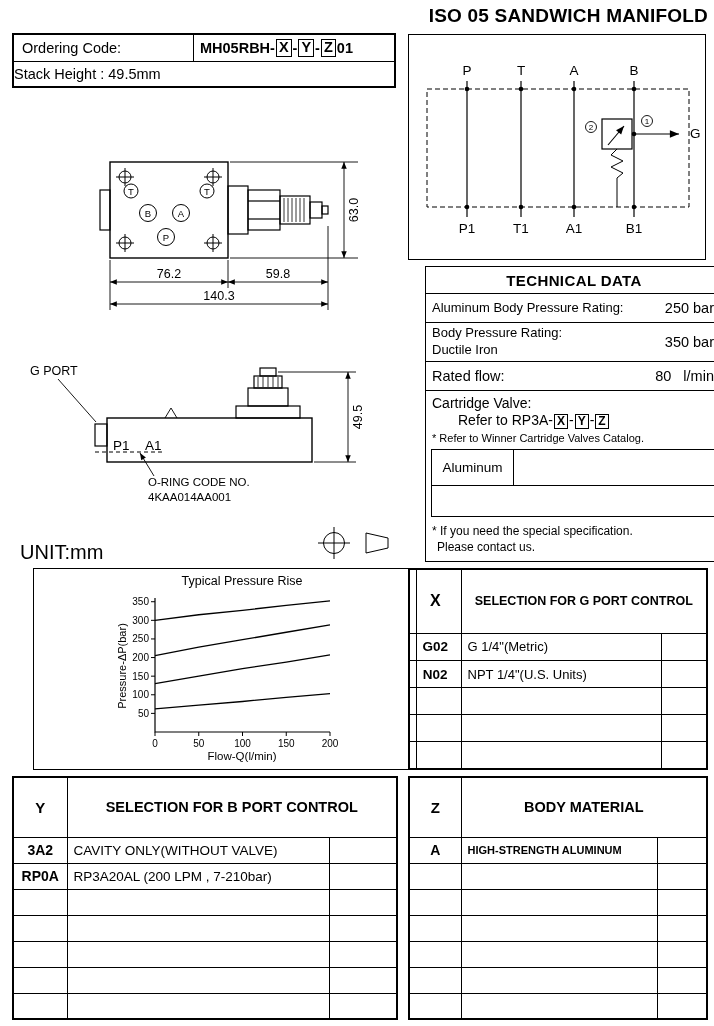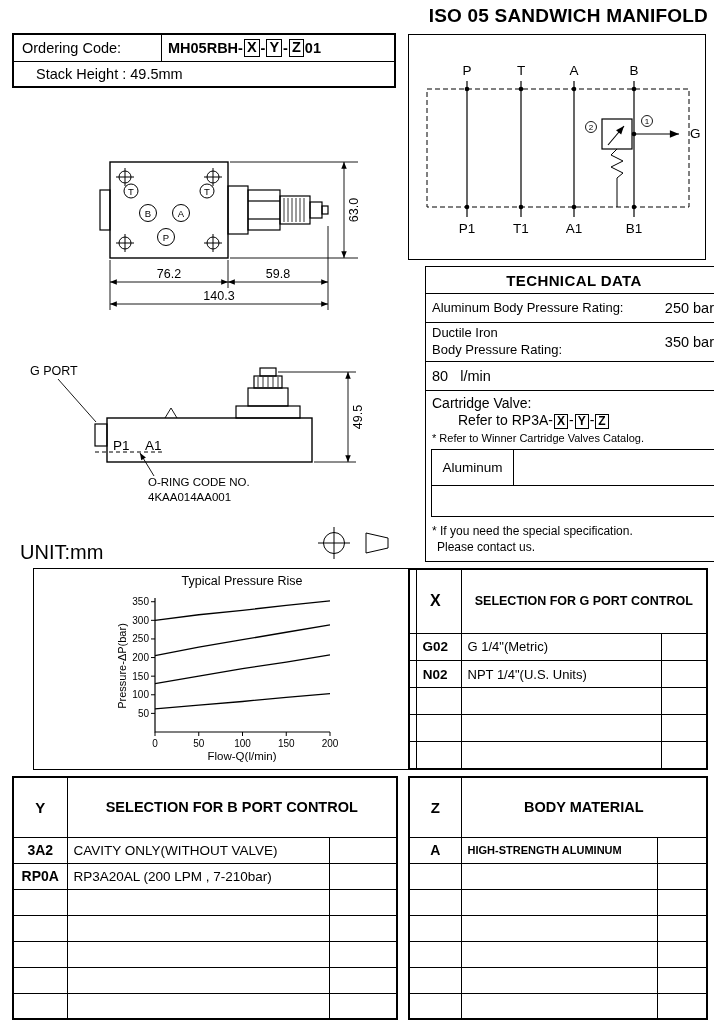--- a/index.html
+++ b/index.html
@@ -16,7 +16,7 @@
     font-size:19px; font-weight:bold; letter-spacing:0.2px; }
 
   .ordering { left:12px; top:33px; width:384px; height:55px; border:2px solid #000; background:#fff; }
-  .ordering .r1 { display:flex; height:27px; border-bottom:1.5px solid #000; align-items:center; }
+  .ordering .r1 { display:flex; height:27px; border-bottom:1.5px solid #000; align-items:center;gap:32px; }
   .ordering .r1 .lab { width:147px; padding-left:8px; font-size:14.5px; }
   .ordering .r1 .code { flex:1; border-left:1.5px solid #000; height:100%;
      display:flex; align-items:center; padding-left:6px; font-size:14.5px; font-weight:bold; }

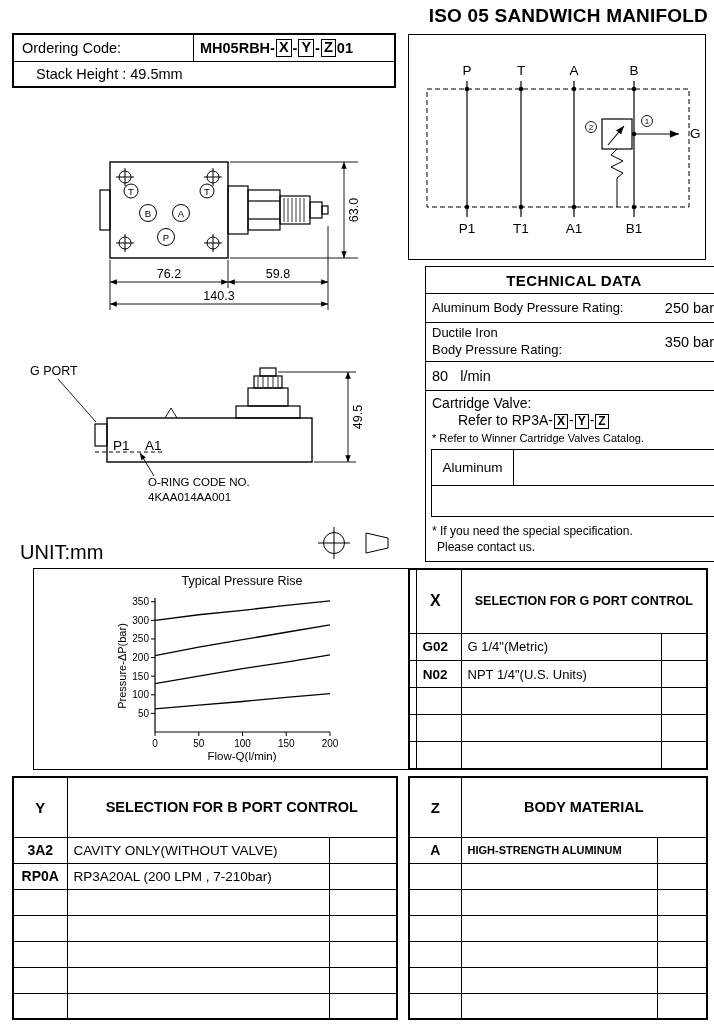--- a/index.html
+++ b/index.html
@@ -20,7 +20,7 @@
   .ordering .r1 .lab { width:147px; padding-left:8px; font-size:14.5px; }
   .ordering .r1 .code { flex:1; border-left:1.5px solid #000; height:100%;
      display:flex; align-items:center; padding-left:6px; font-size:14.5px; font-weight:bold; }
-  .ordering .r2 { height:24px; display:flex; align-items:center; padding-left:22px; font-size:14.5px; }
+  .ordering .r2 { height:24px; display:flex; align-items:center; padding-left:0; font-size:14.5px; }
   .cb { display:inline-block; border:1.2px solid #000; padding:0 2px; margin:0 1px;
         font-weight:bold; line-height:1.1; }
 

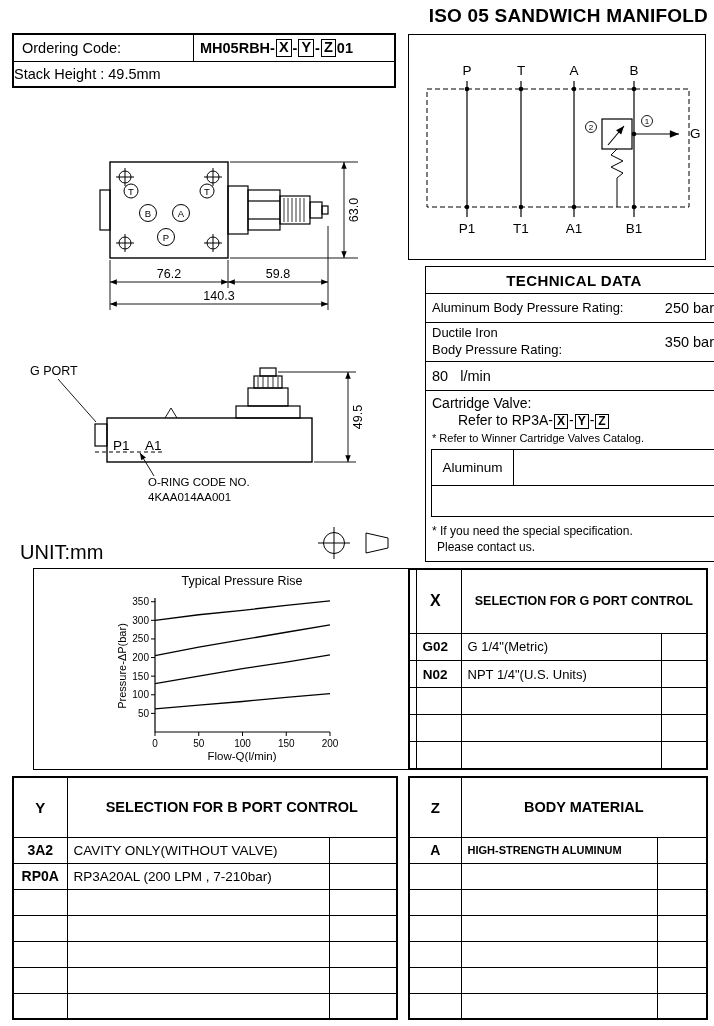--- a/index.html
+++ b/index.html
@@ -263,8 +263,8 @@
   </div>
   <div class="trow trow2">
     <div class="tl">
+      <div>Body Pressure Rating:</div>
       <div>Ductile Iron</div>
-      <div>Body Pressure Rating:</div>
     </div>
     <div class="tv">350 bar</div>
   </div>

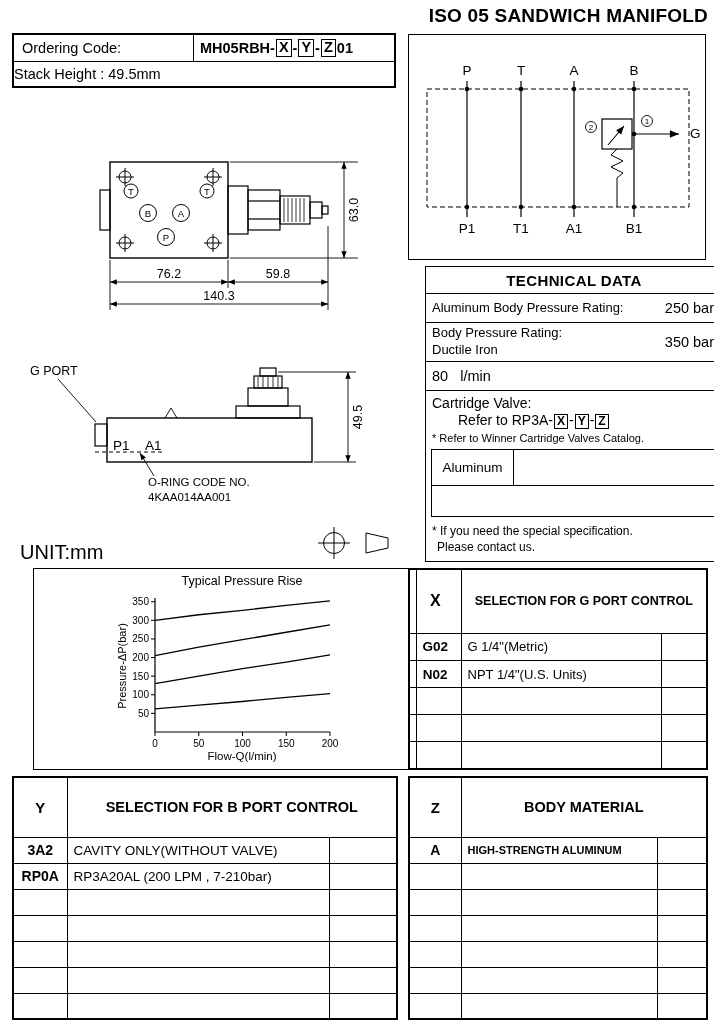--- a/index.html
+++ b/index.html
@@ -269,6 +269,7 @@
     <div class="tv">350 bar</div>
   </div>
   <div class="trow trow3">
+    <div class="tl">Rated flow:</div>
     <div class="tv">80   l/min</div>
   </div>
   <div class="cart">

